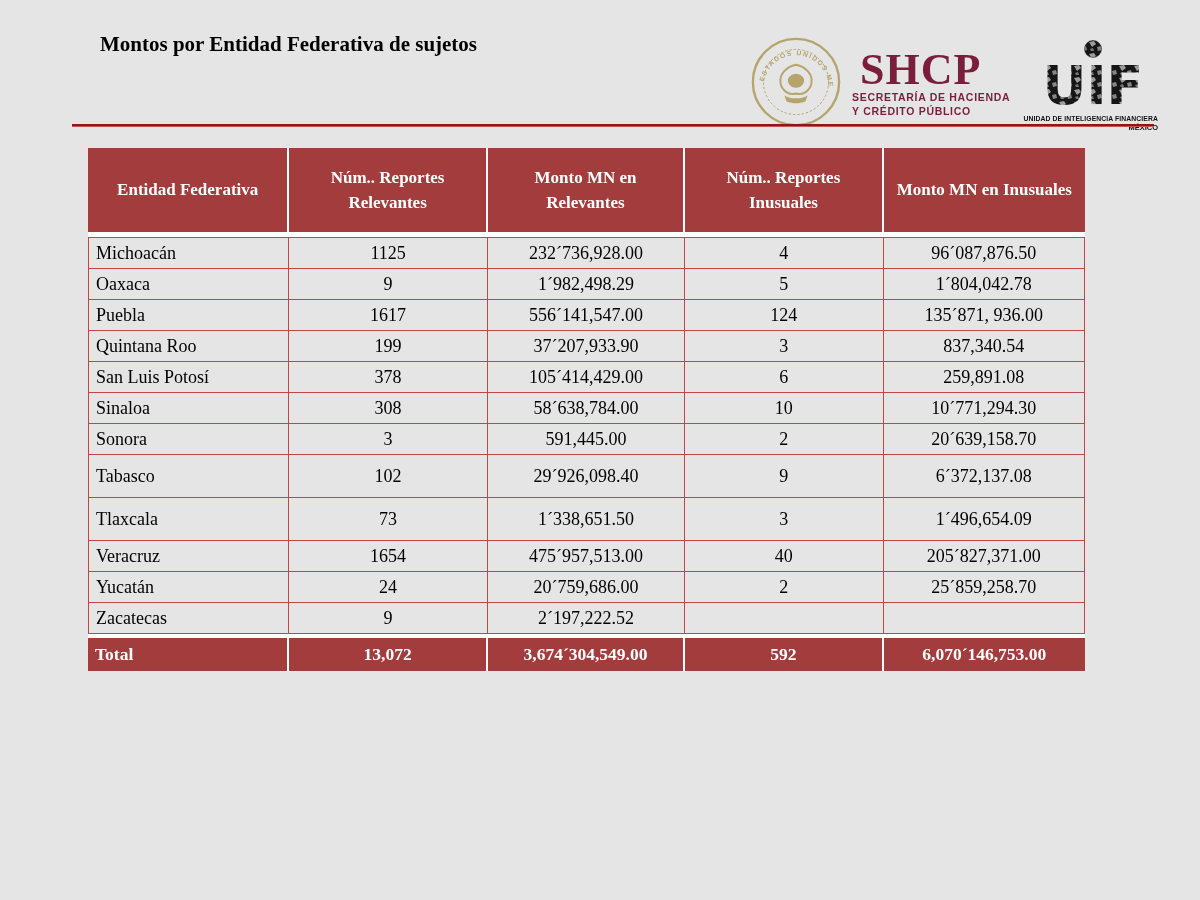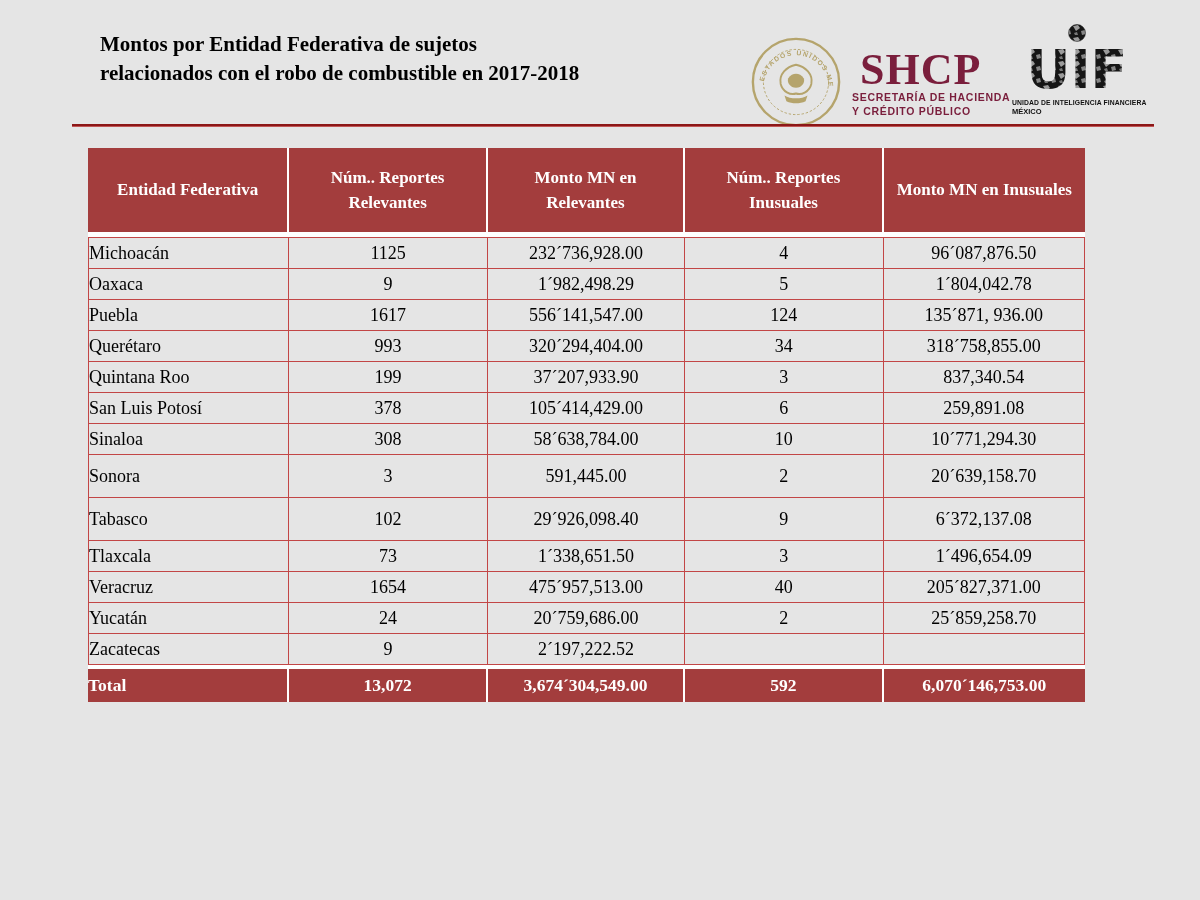--- a/index.html
+++ b/index.html
@@ -75,7 +75,6 @@
 
   <div class="title">
     <span class="tline">Montos por Entidad Federativa de sujetos</span>
-    <span class="tline">relacionados con el robo de combustible en 2017-2018</span>
   </div>
 
   <div class="shcp">

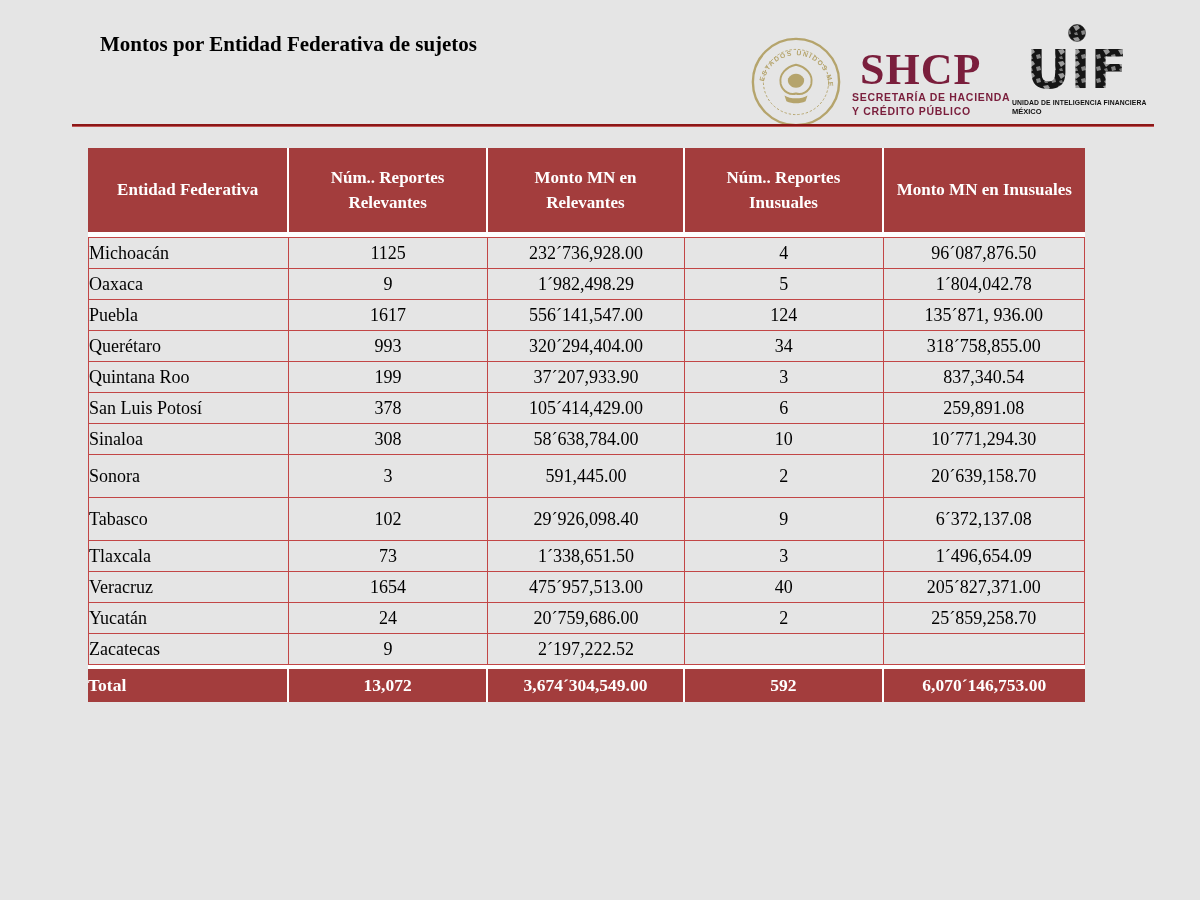--- a/index.html
+++ b/index.html
@@ -26,7 +26,7 @@
   }
   .shcp-sub span { display:block; }
 
-  .uif { position:absolute; left:1012px; top:24px; width:146px; text-align:left; }
+  .uif { position:absolute; left:1012px; top:40px; width:146px; text-align:right; }
   .uif-sub {
     font-family:"Liberation Sans", sans-serif; font-weight:bold; font-size:6.8px;
     color:#111; letter-spacing:0.1px; line-height:1.25; margin-top:1px;

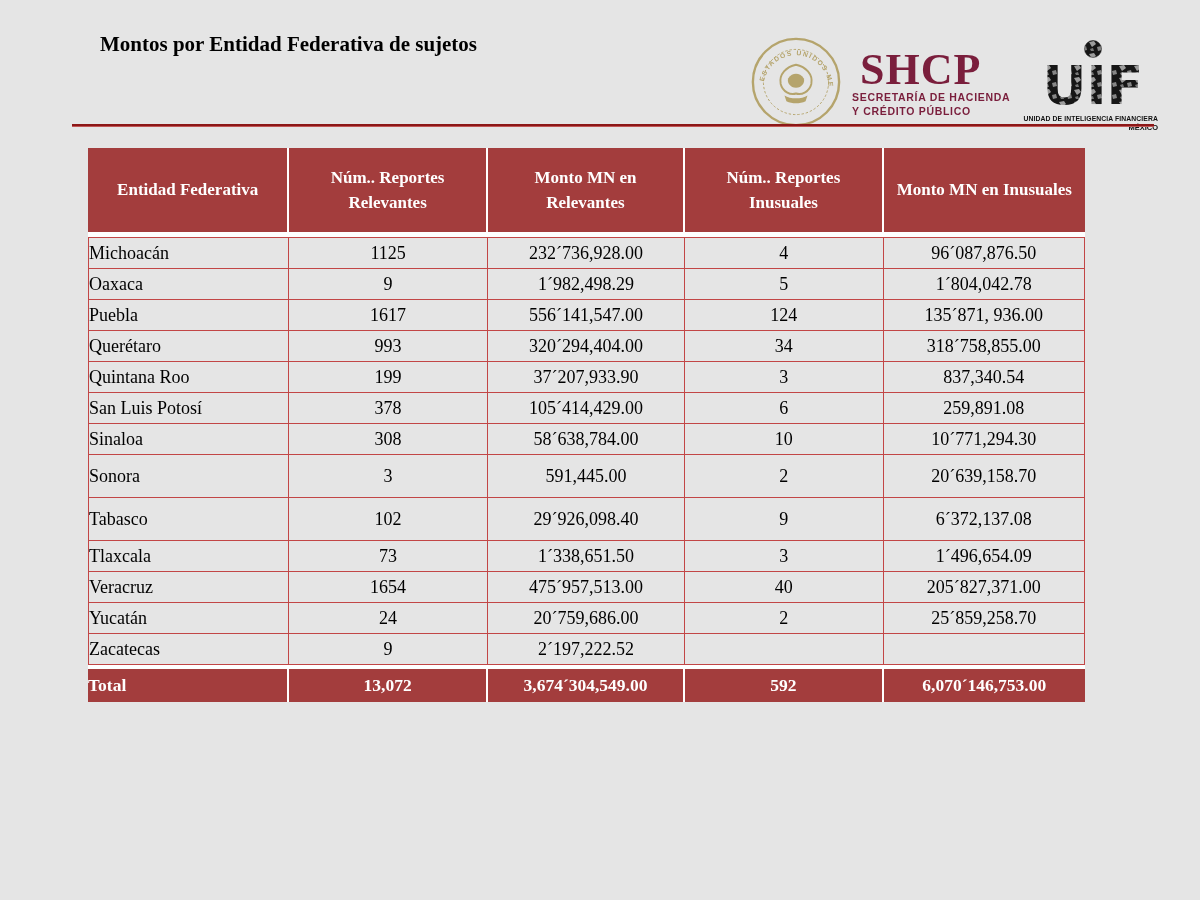--- a/index.html
+++ b/index.html
@@ -55,7 +55,7 @@
     border-top:1.5px solid #C24646; border-right:1.5px solid #C24646;
     padding:1px 5px; overflow:hidden; white-space:nowrap;
   }
-  td.c-ent { text-align:left; border-left:1.5px solid #C24646; padding-left:0; }
+  td.c-ent { text-align:left; border-left:1.5px solid #C24646; padding-left:7px; }
   td.c-num { text-align:center; }
   tbody tr:nth-child(8) td, tbody tr:nth-child(9) td { height:40px; }
   tbody tr:last-child td { border-bottom:1.5px solid #C24646; }

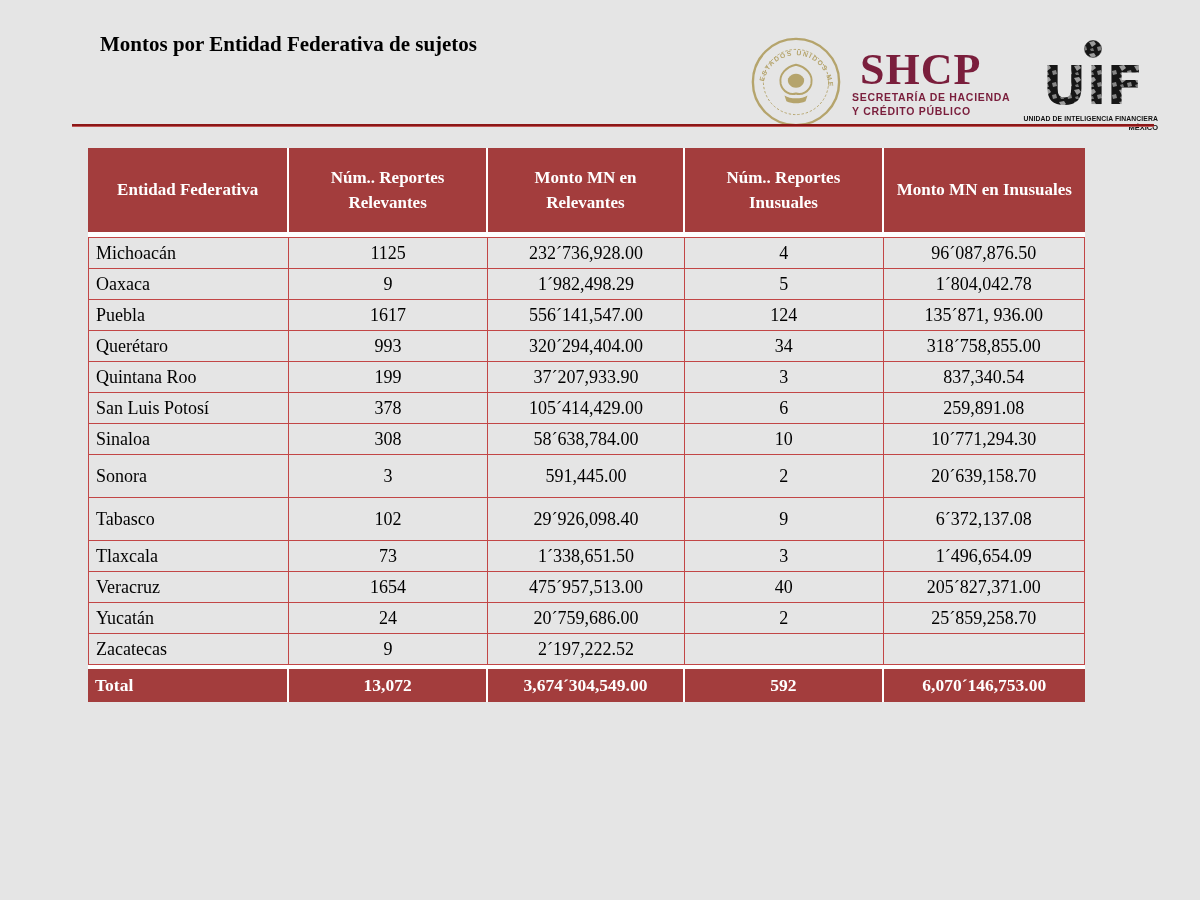--- a/index.html
+++ b/index.html
@@ -164,13 +164,6 @@
             <td class="c-num">135´871, 936.00</td>
           </tr>
           <tr>
-            <td class="c-ent">Querétaro</td>
-            <td class="c-num">993</td>
-            <td class="c-num">320´294,404.00</td>
-            <td class="c-num">34</td>
-            <td class="c-num">318´758,855.00</td>
-          </tr>
-          <tr>
             <td class="c-ent">Quintana Roo</td>
             <td class="c-num">199</td>
             <td class="c-num">37´207,933.90</td>

